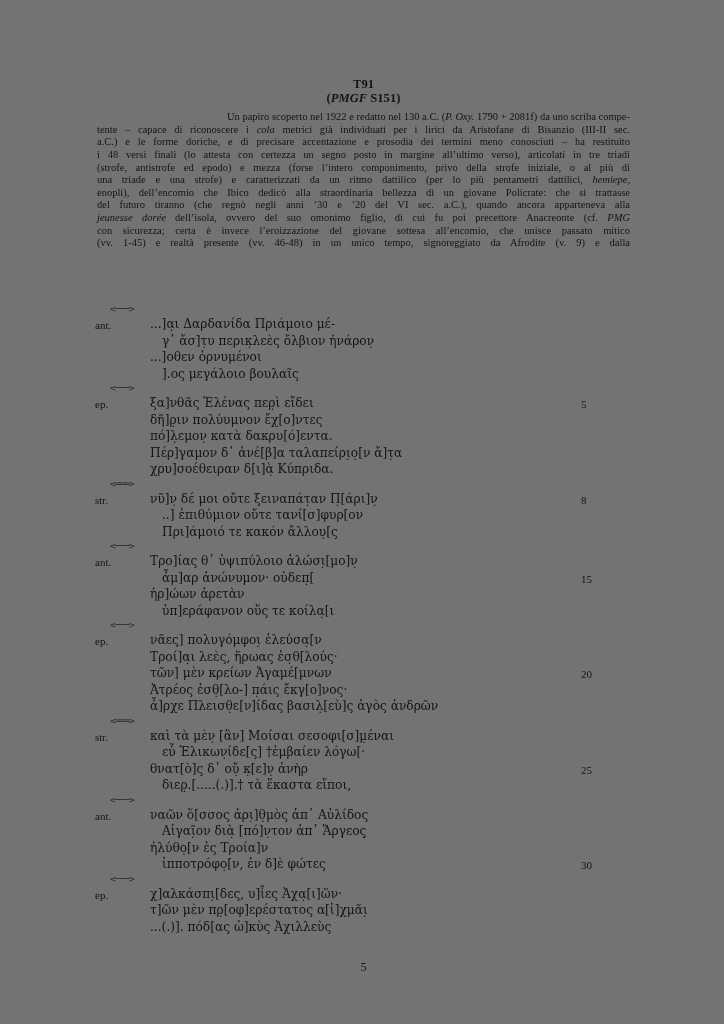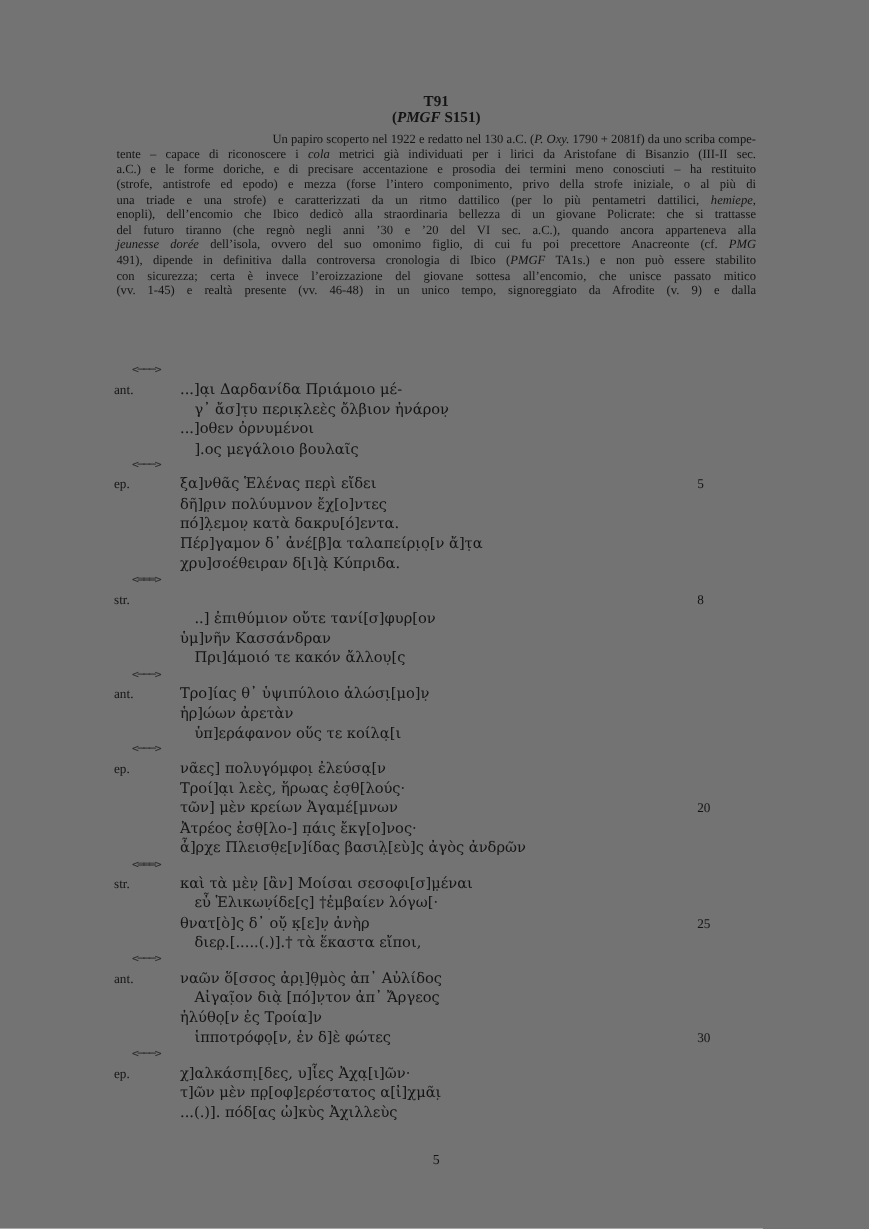--- a/index.html
+++ b/index.html
@@ -61,6 +61,7 @@
       <div class="intro-line first"><span>Un papiro scoperto nel 1922 e redatto nel 130 a.C. (</span><span class="it">P. Oxy.</span><span> 1790 + 2081f) da uno scriba compe-</span></div>
       <div class="intro-line"><span>tente – capace di riconoscere i </span><span class="it">cola</span><span> metrici già individuati per i lirici da Aristofane di Bisanzio (III-II sec.</span></div>
       <div class="intro-line"><span>a.C.) e le forme doriche, e di precisare accentazione e prosodia dei termini meno conosciuti – ha restituito</span></div>
+      <div class="intro-line"><span>i 48 versi finali (lo attesta con certezza un segno posto in margine all’ultimo verso), articolati in tre triadi</span></div>
       <div class="intro-line"><span>(strofe, antistrofe ed epodo) e mezza (forse l’intero componimento, privo della strofe iniziale, o al più di</span></div>
       <div class="intro-line"><span>una triade e una strofe) e caratterizzati da un ritmo dattilico (per lo più pentametri dattilici, </span><span class="it">hemiepe</span><span>,</span></div>
       <div class="intro-line"><span>enopli), dell’encomio che Ibico dedicò alla straordinaria bellezza di un giovane Policrate: che si trattasse</span></div>

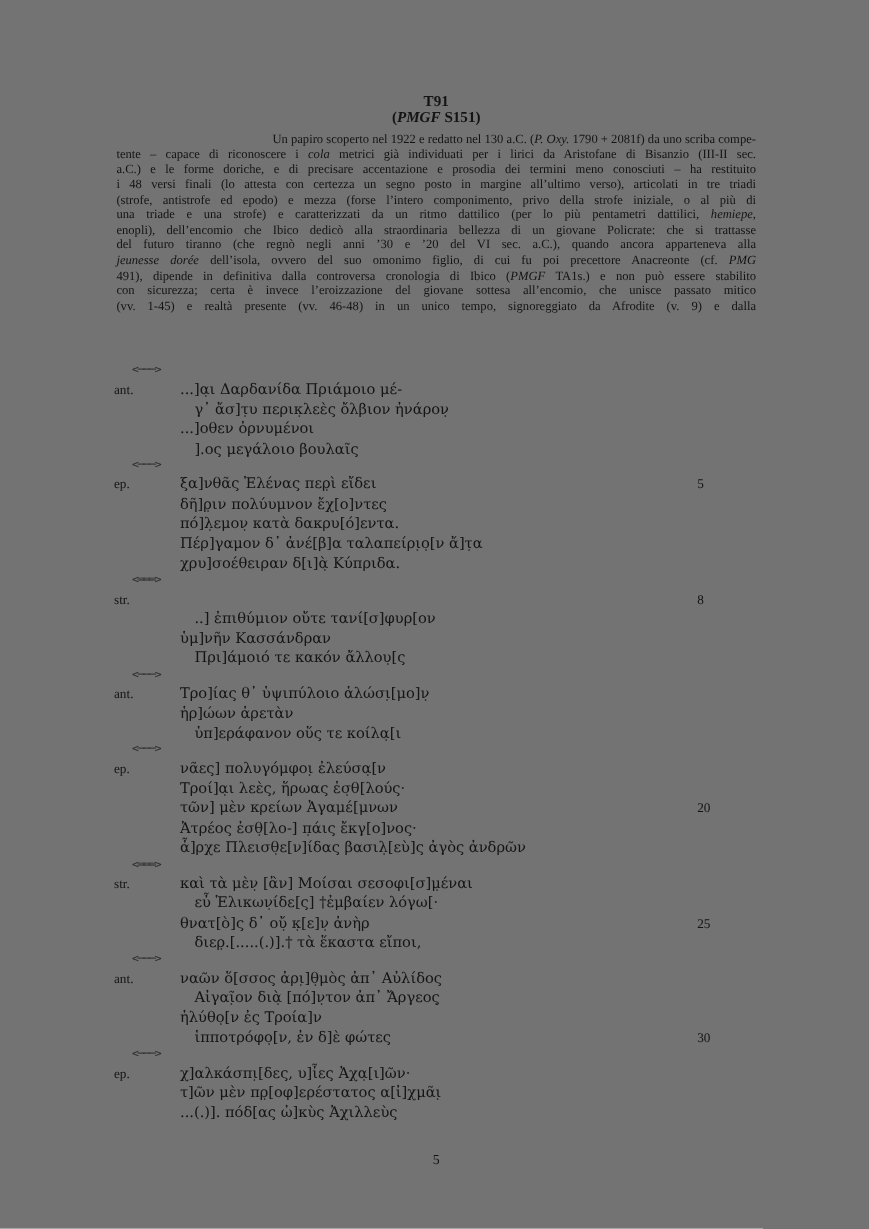--- a/index.html
+++ b/index.html
@@ -67,7 +67,6 @@
       <div class="intro-line"><span>enopli), dell’encomio che Ibico dedicò alla straordinaria bellezza di un giovane Policrate: che si trattasse</span></div>
       <div class="intro-line"><span>del futuro tiranno (che regnò negli anni ’30 e ’20 del VI sec. a.C.), quando ancora apparteneva alla</span></div>
       <div class="intro-line"><span class="it">jeunesse dorée</span><span> dell’isola, ovvero del suo omonimo figlio, di cui fu poi precettore Anacreonte (cf. </span><span class="it">PMG</span></div>
-      <div class="intro-line"><span>491), dipende in definitiva dalla controversa cronologia di Ibico (</span><span class="it">PMGF</span><span> TA1s.) e non può essere stabilito</span></div>
       <div class="intro-line"><span>con sicurezza; certa è invece l’eroizzazione del giovane sottesa all’encomio, che unisce passato mitico</span></div>
       <div class="intro-line"><span>(vv. 1-45) e realtà presente (vv. 46-48) in un unico tempo, signoreggiato da Afrodite (v. 9) e dalla</span></div>
     </div>

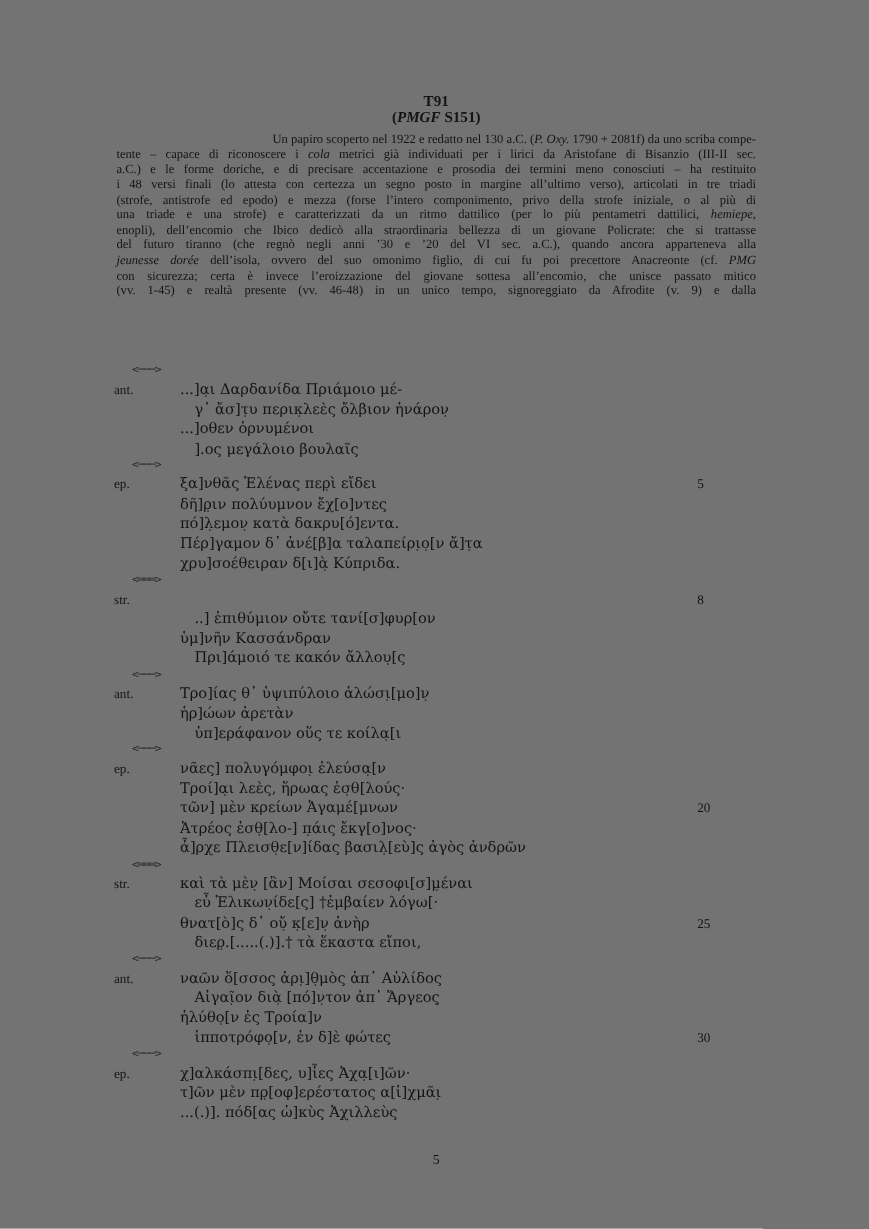--- a/index.html
+++ b/index.html
@@ -89,7 +89,7 @@
       </div>
       <div class="section">
         <div class="marker-row">&lt;═══&gt;</div>
-        <div class="verse-row"><span class="section-label">str.</span><span class="line-num">8</span></div>
+        <div class="verse-row"><span class="section-label">str.</span><span class="verse-text">νῦ]ν̣ δέ μοι οὔτε ξειναπάτ̣αν Π̣[άρι]ν̣</span><span class="line-num">8</span></div>
         <div class="verse-row indent"><span class="verse-text">..] ἐπιθύμιον οὔτε τανί[σ]φυρ[ον</span></div>
         <div class="verse-row"><span class="verse-text">ὑμ]νῆν Κασσάνδραν</span></div>
         <div class="verse-row indent"><span class="verse-text">Πρι]άμοιό τε κακόν ἄλλου̣[ς</span></div>

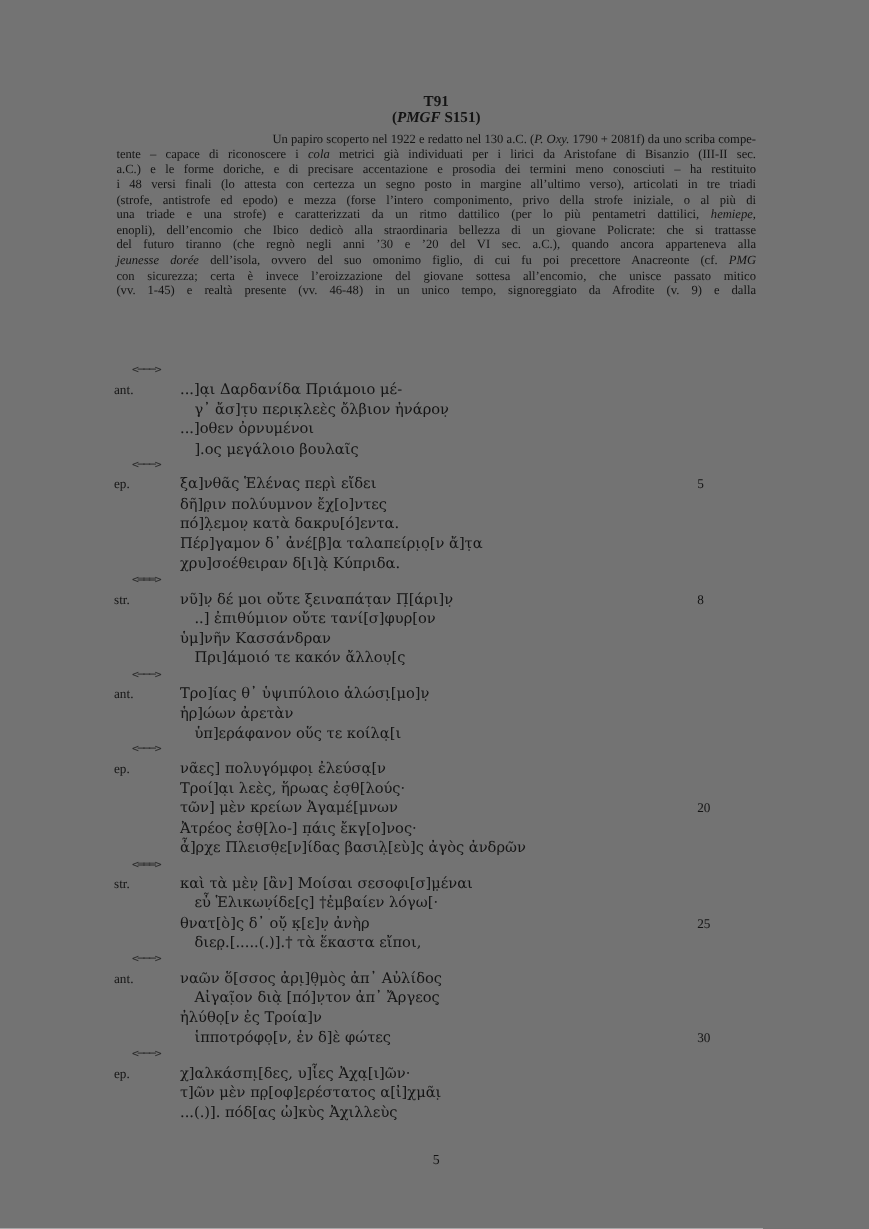--- a/index.html
+++ b/index.html
@@ -91,7 +91,6 @@
         <div class="marker-row">&lt;═══&gt;</div>
         <div class="verse-row"><span class="section-label">str.</span><span class="verse-text">νῦ]ν̣ δέ μοι οὔτε ξειναπάτ̣αν Π̣[άρι]ν̣</span><span class="line-num">8</span></div>
         <div class="verse-row indent"><span class="verse-text">..] ἐπιθύμιον οὔτε τανί[σ]φυρ[ον</span></div>
-        <div class="verse-row"><span class="verse-text">ὑμ]νῆν Κασσάνδραν</span></div>
         <div class="verse-row indent"><span class="verse-text">Πρι]άμοιό τε κακόν ἄλλου̣[ς</span></div>
       </div>
       <div class="section">

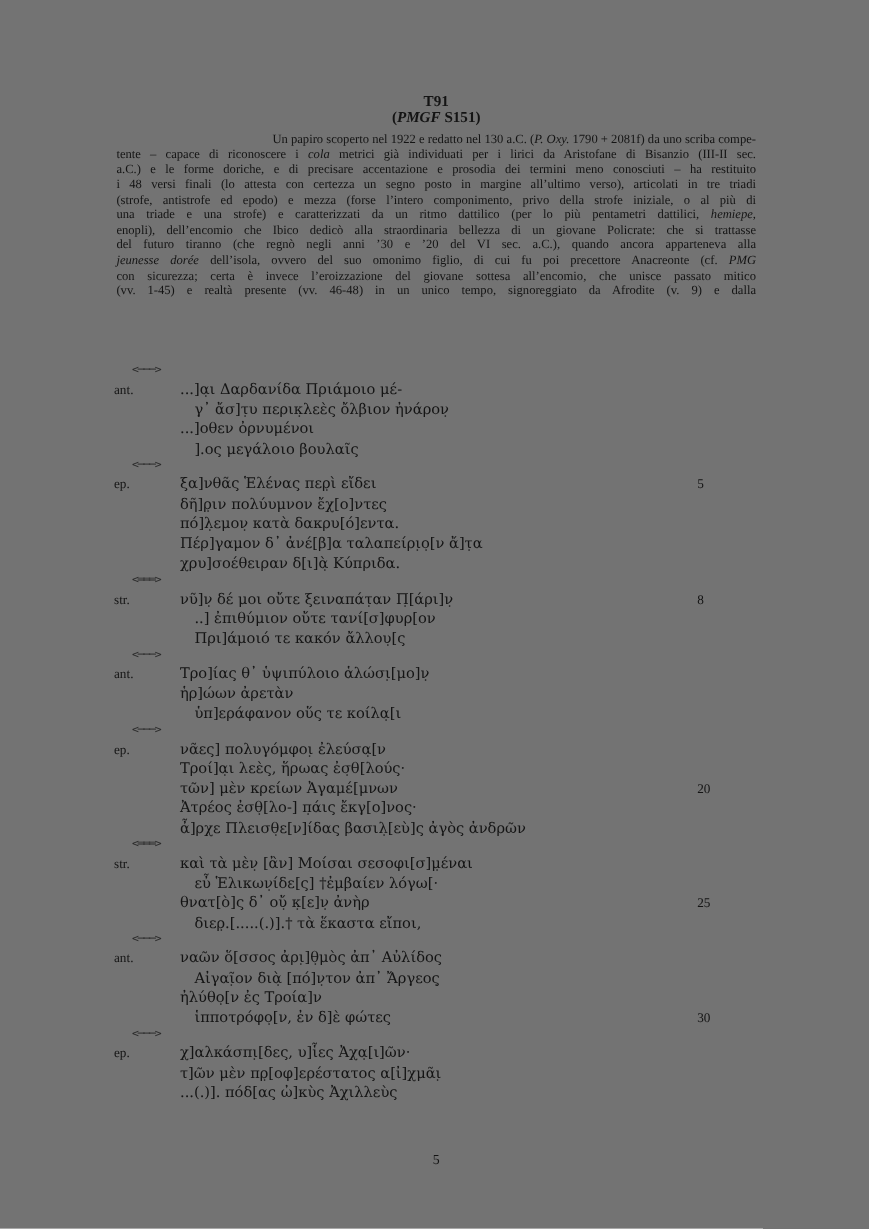--- a/index.html
+++ b/index.html
@@ -96,6 +96,7 @@
       <div class="section">
         <div class="marker-row">&lt;───&gt;</div>
         <div class="verse-row"><span class="section-label">ant.</span><span class="verse-text">Τρο]ίας θ᾽ ὑψιπύλοιο ἁλώσι̣[μο]ν̣</span></div>
+        <div class="verse-row indent"><span class="verse-text">ἆμ]αρ ἀνώνυμον· οὐδεπ̣[</span><span class="line-num">15</span></div>
         <div class="verse-row"><span class="verse-text">ἡρ]ώων ἀρετὰν</span></div>
         <div class="verse-row indent"><span class="verse-text">ὑπ]εράφανον οὕς τε κοίλα̣[ι</span></div>
       </div>

